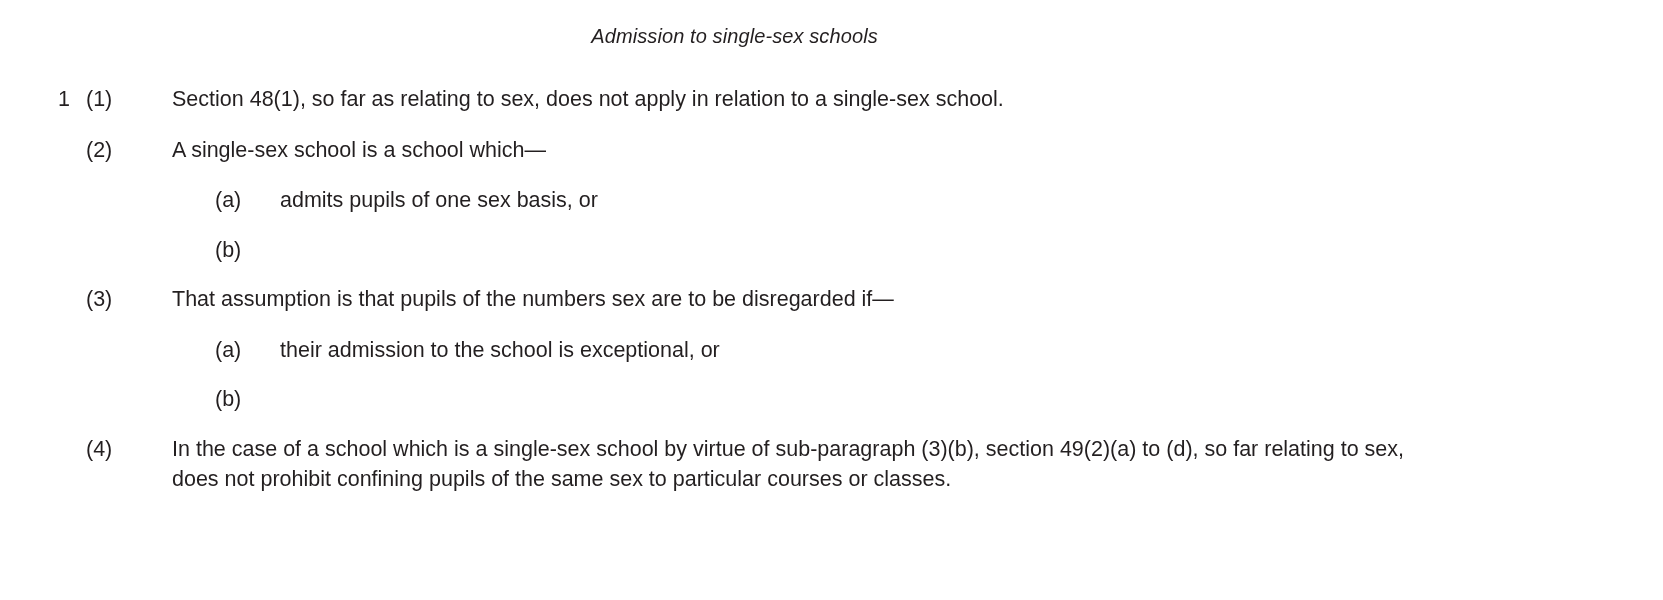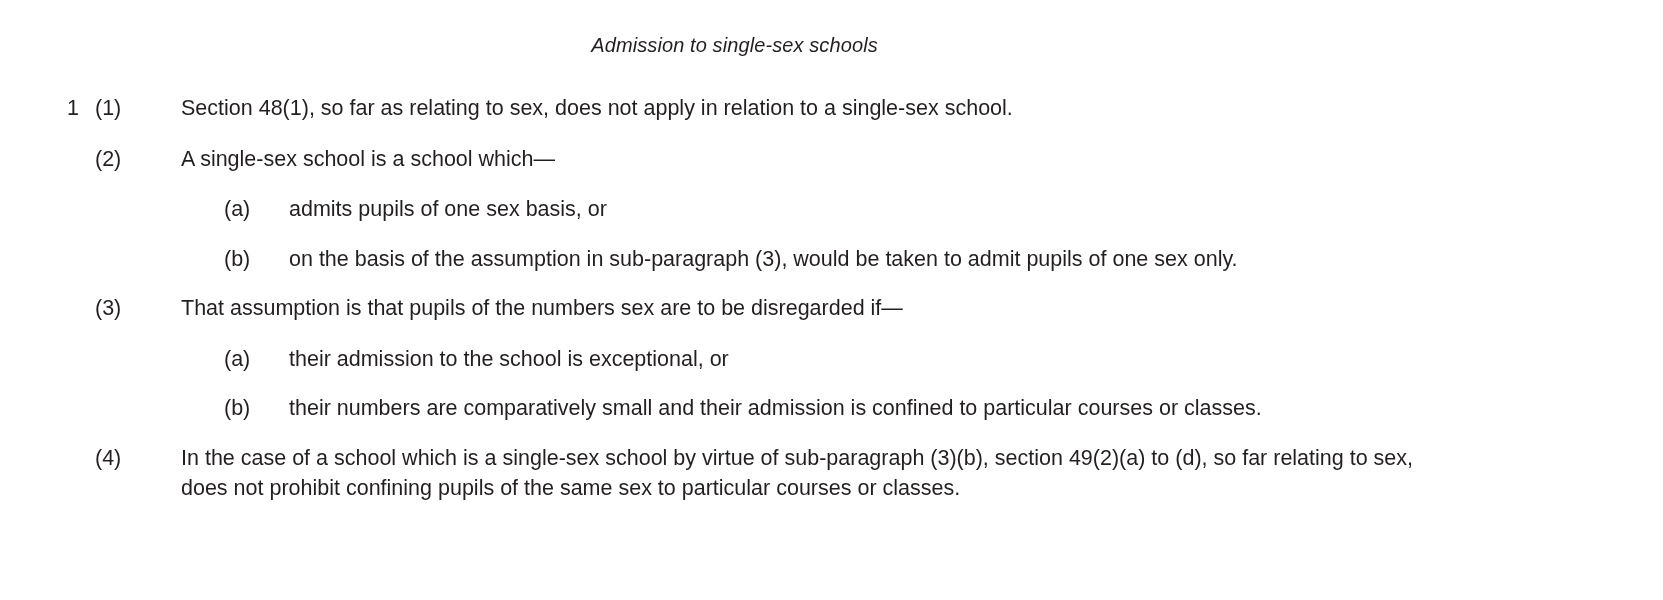--- a/index.html
+++ b/index.html
@@ -19,7 +19,7 @@
     width: 1469px;
     height: 600px;
     box-sizing: border-box;
-    padding: 15px;
+    padding: 6px;
   }
   .heading {
     text-align: center;

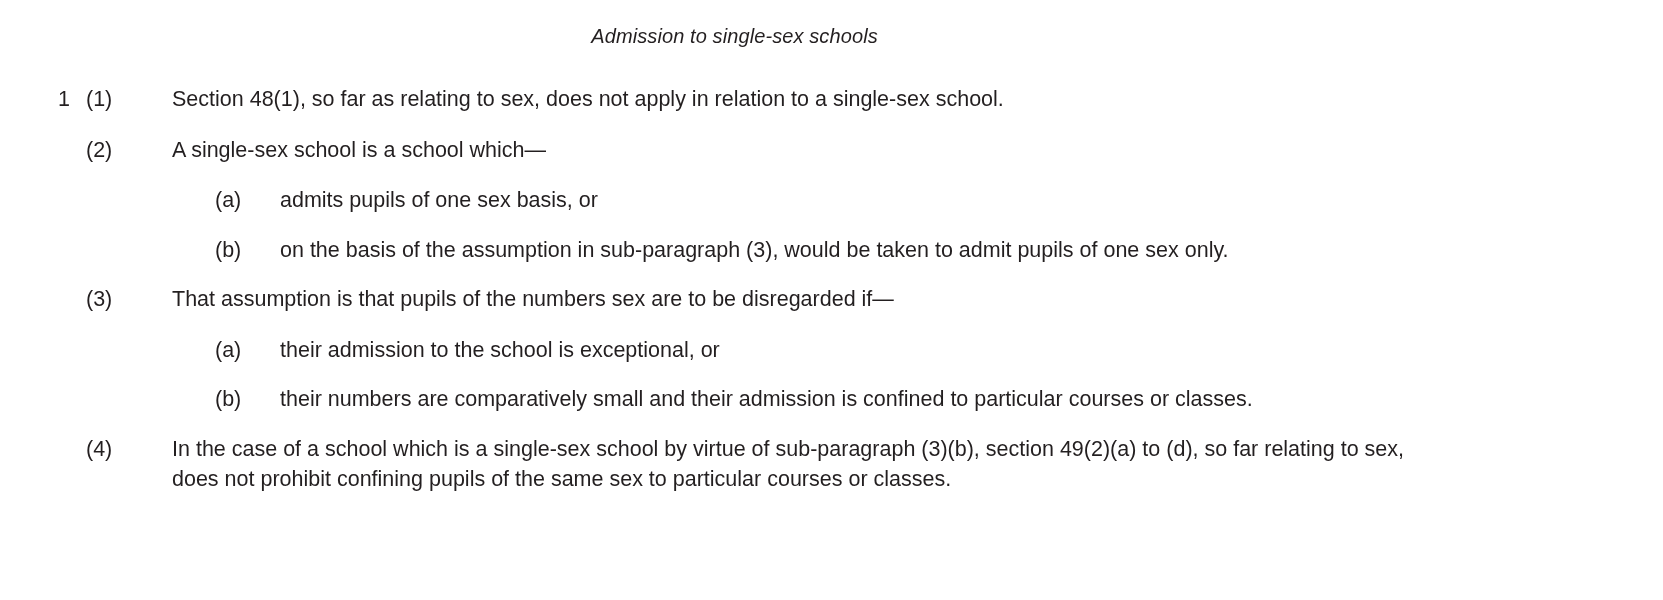--- a/index.html
+++ b/index.html
@@ -100,7 +100,6 @@
 
     <div class="para sub level-3">
       <div class="col-letter">(b)</div>
-      <div class="text">on the basis of the assumption in sub-paragraph (3), would be taken to admit pupils of one sex only.</div>
     </div>
 
     <div class="para level-2">

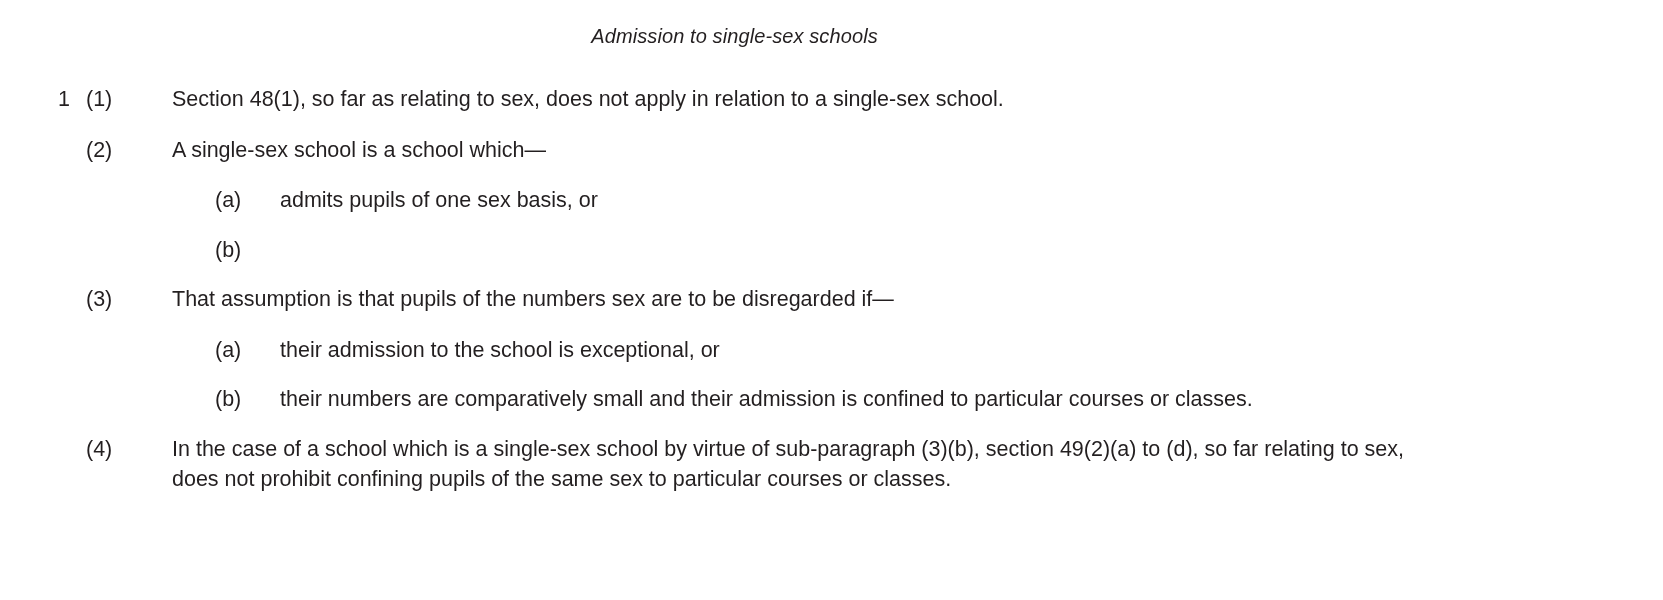--- a/index.html
+++ b/index.html
@@ -114,7 +114,6 @@
 
     <div class="para sub level-3">
       <div class="col-letter">(b)</div>
-      <div class="text">their numbers are comparatively small and their admission is confined to particular courses or classes.</div>
     </div>
 
     <div class="para level-2">

